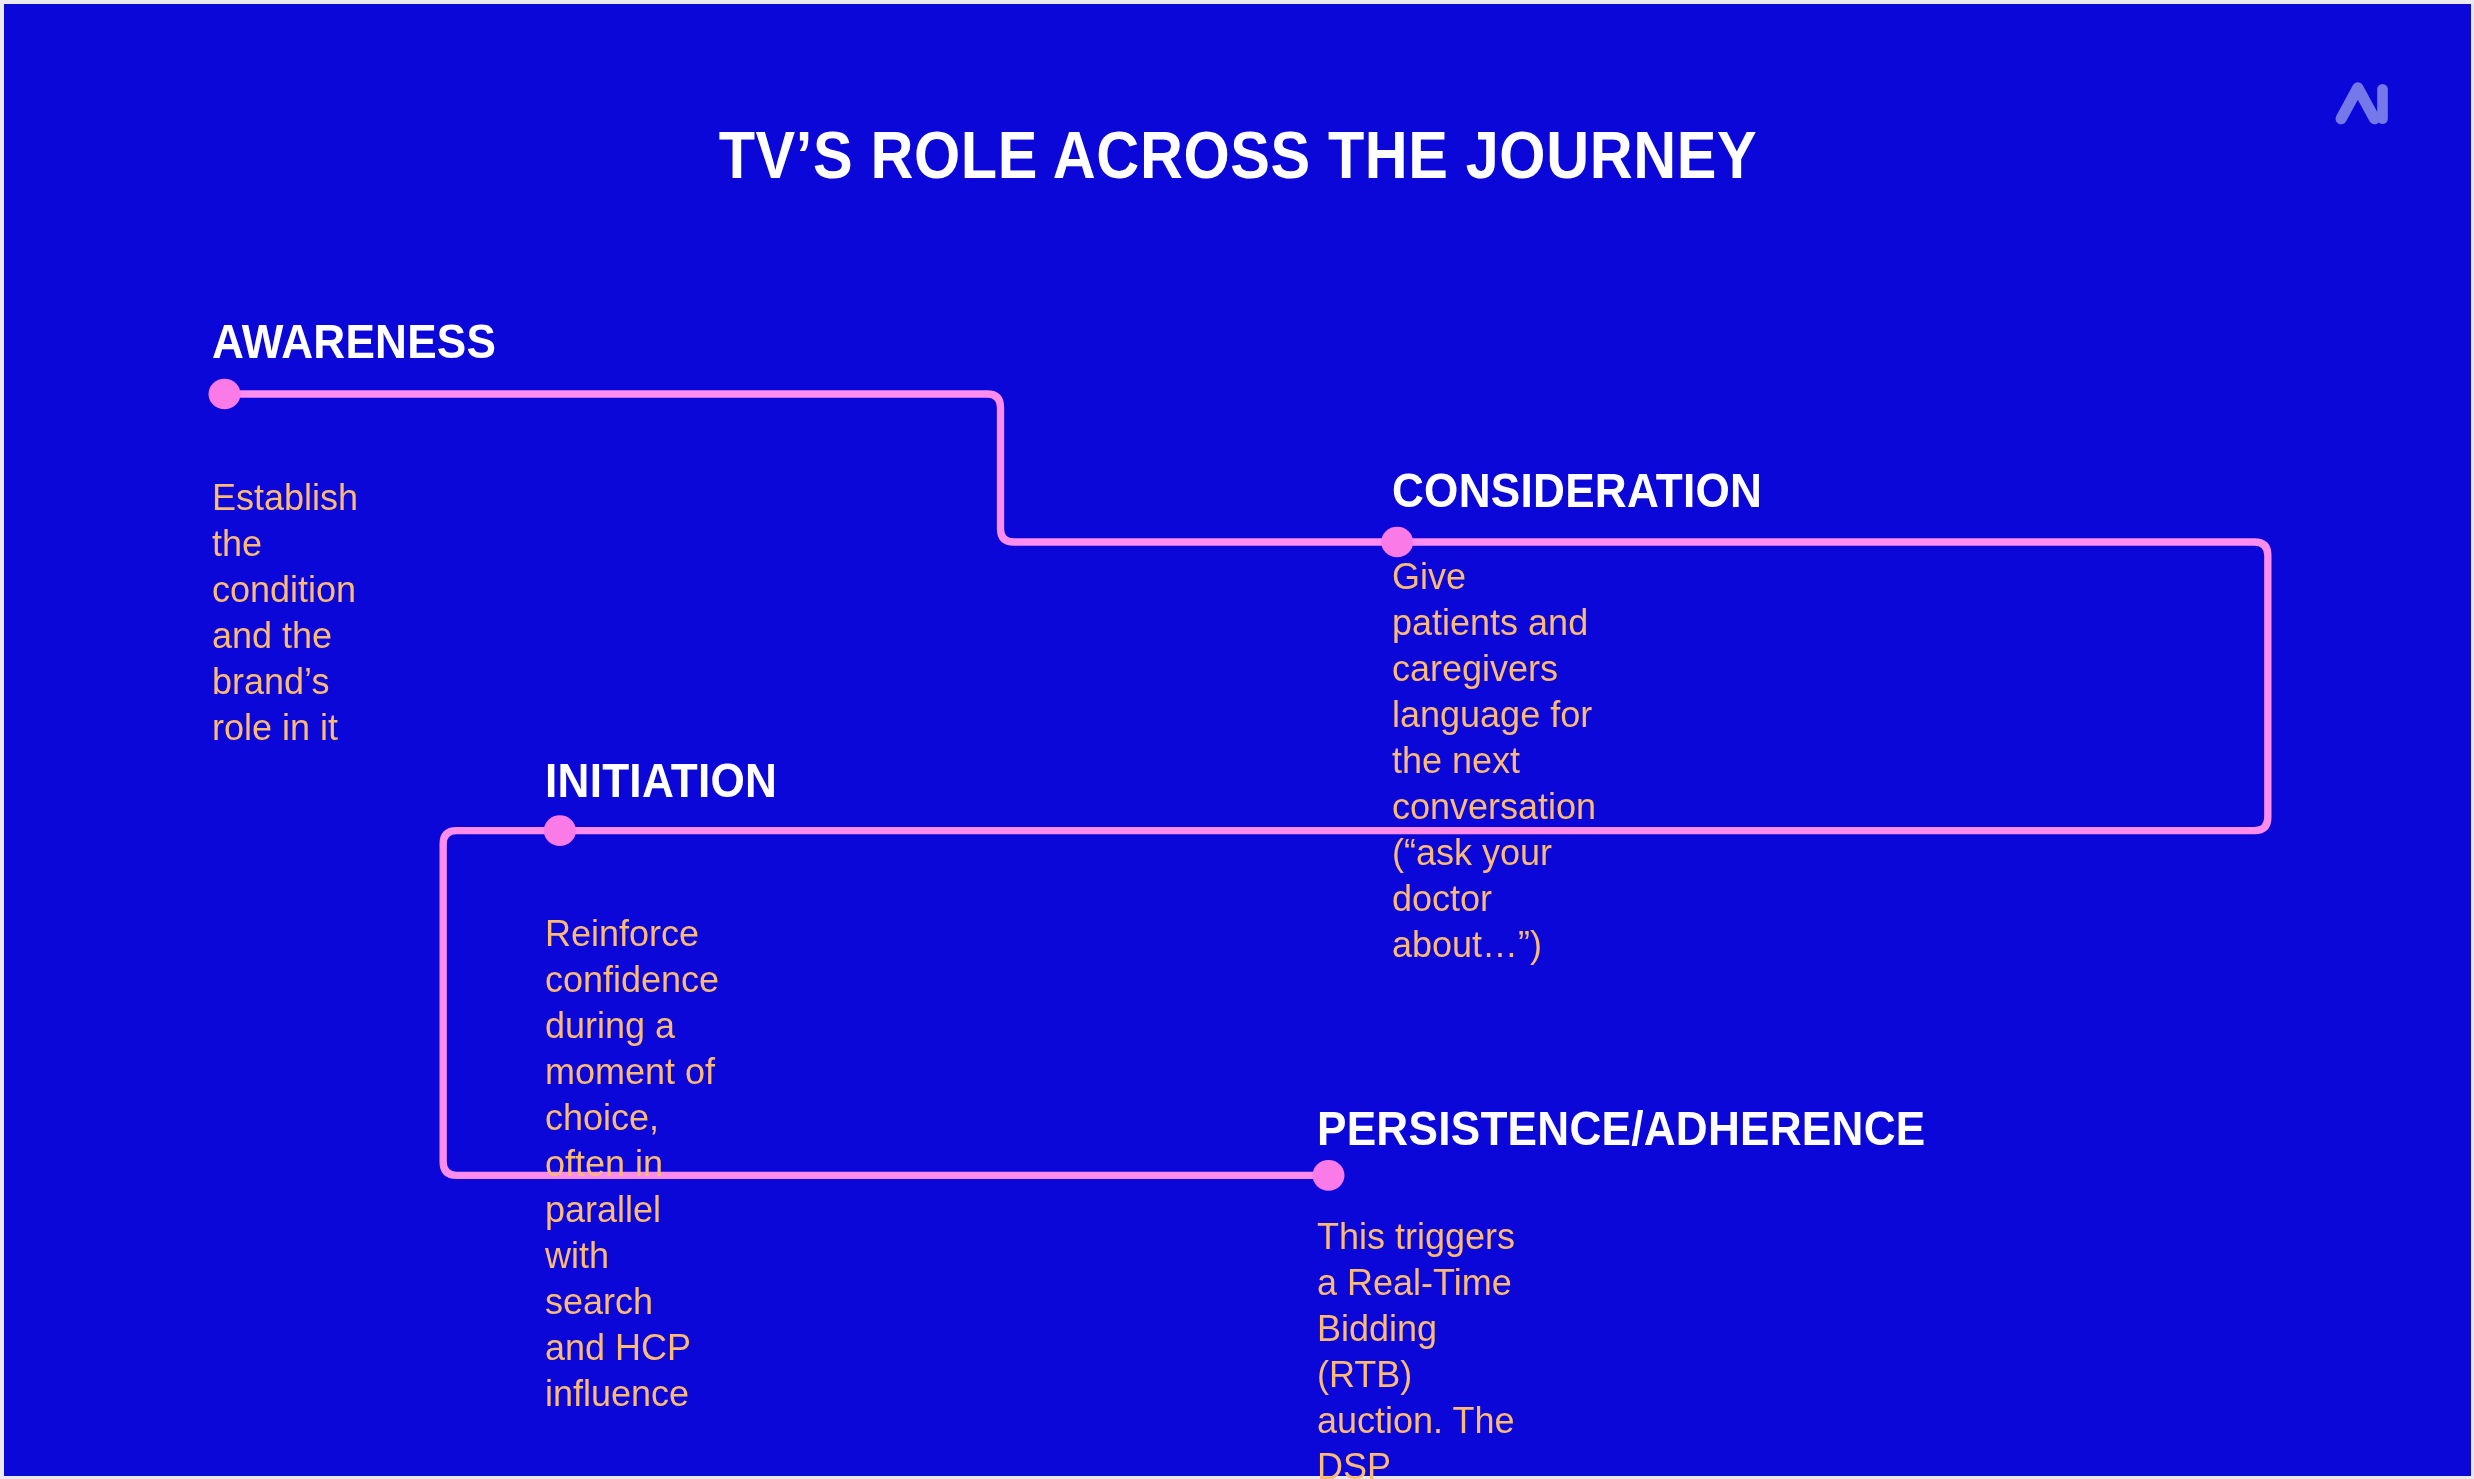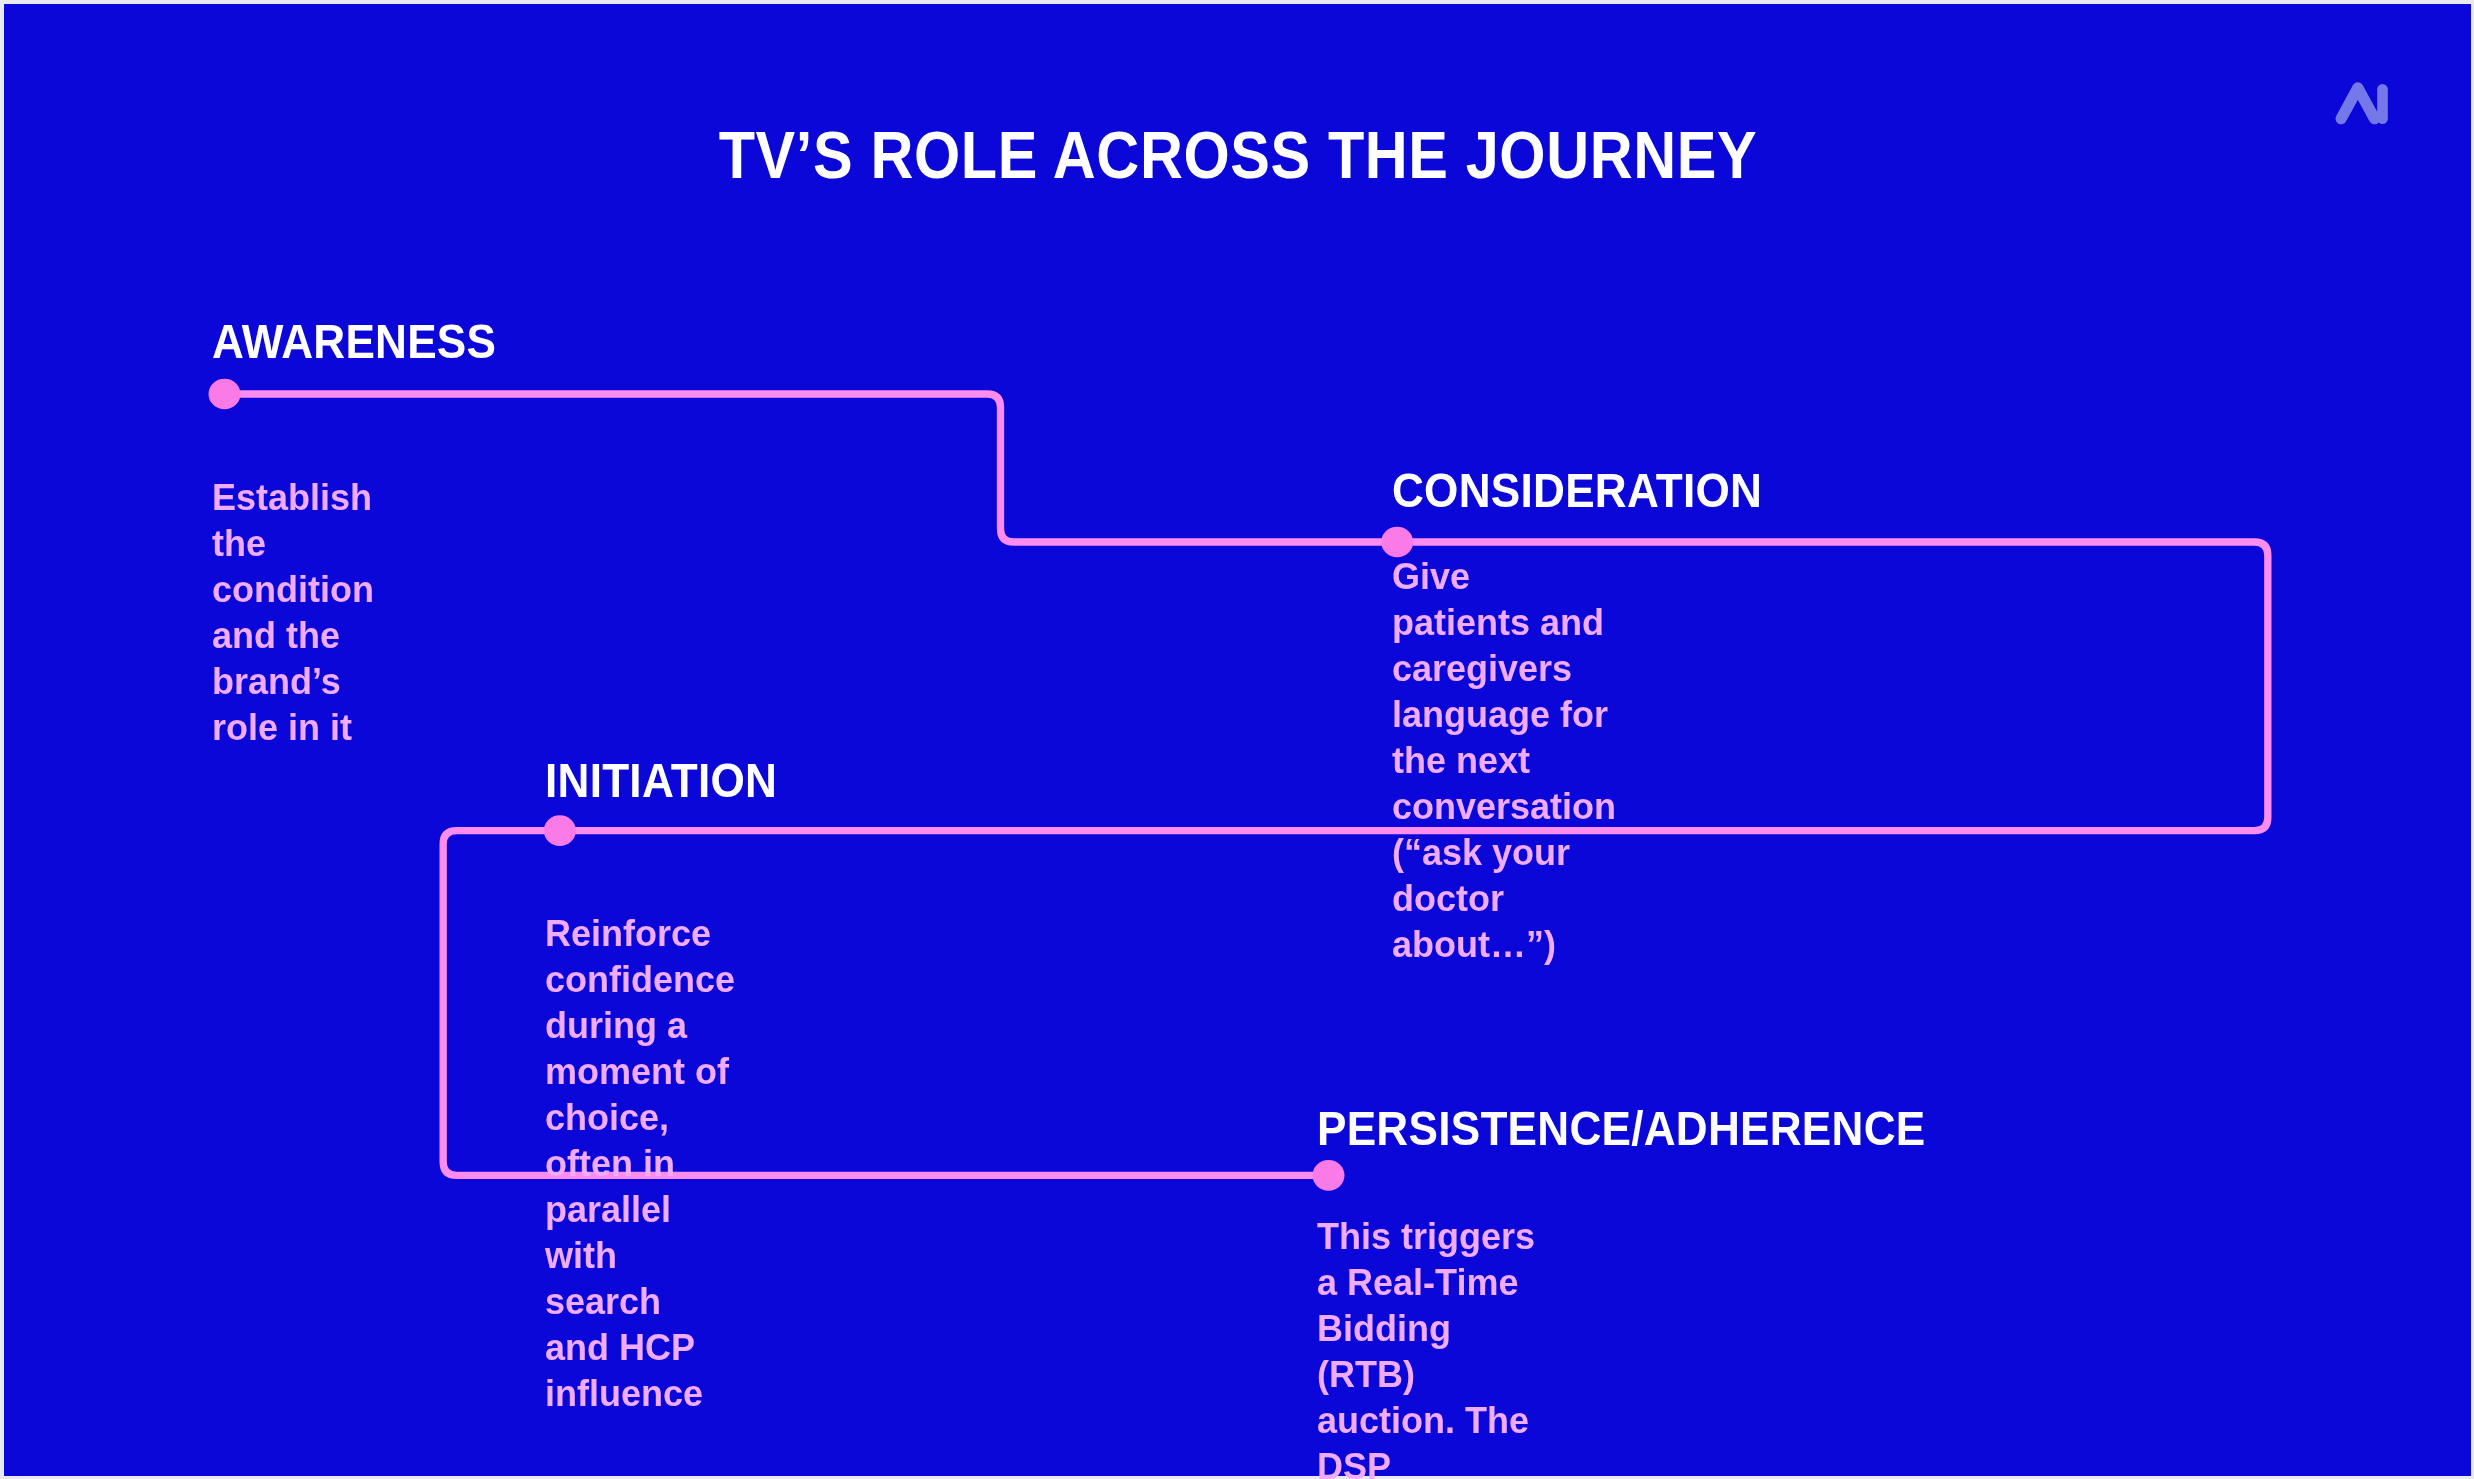--- a/index.html
+++ b/index.html
@@ -53,9 +53,9 @@
   .stage-desc {
     position: absolute;
     left: 0; top: 0;
-    color: #f0abfc;
+    color: #fdba74;
     font-size: 36px;
-    font-weight: 700;
+    font-weight: 400;
     line-height: 46px;
     white-space: pre-wrap;
   }

